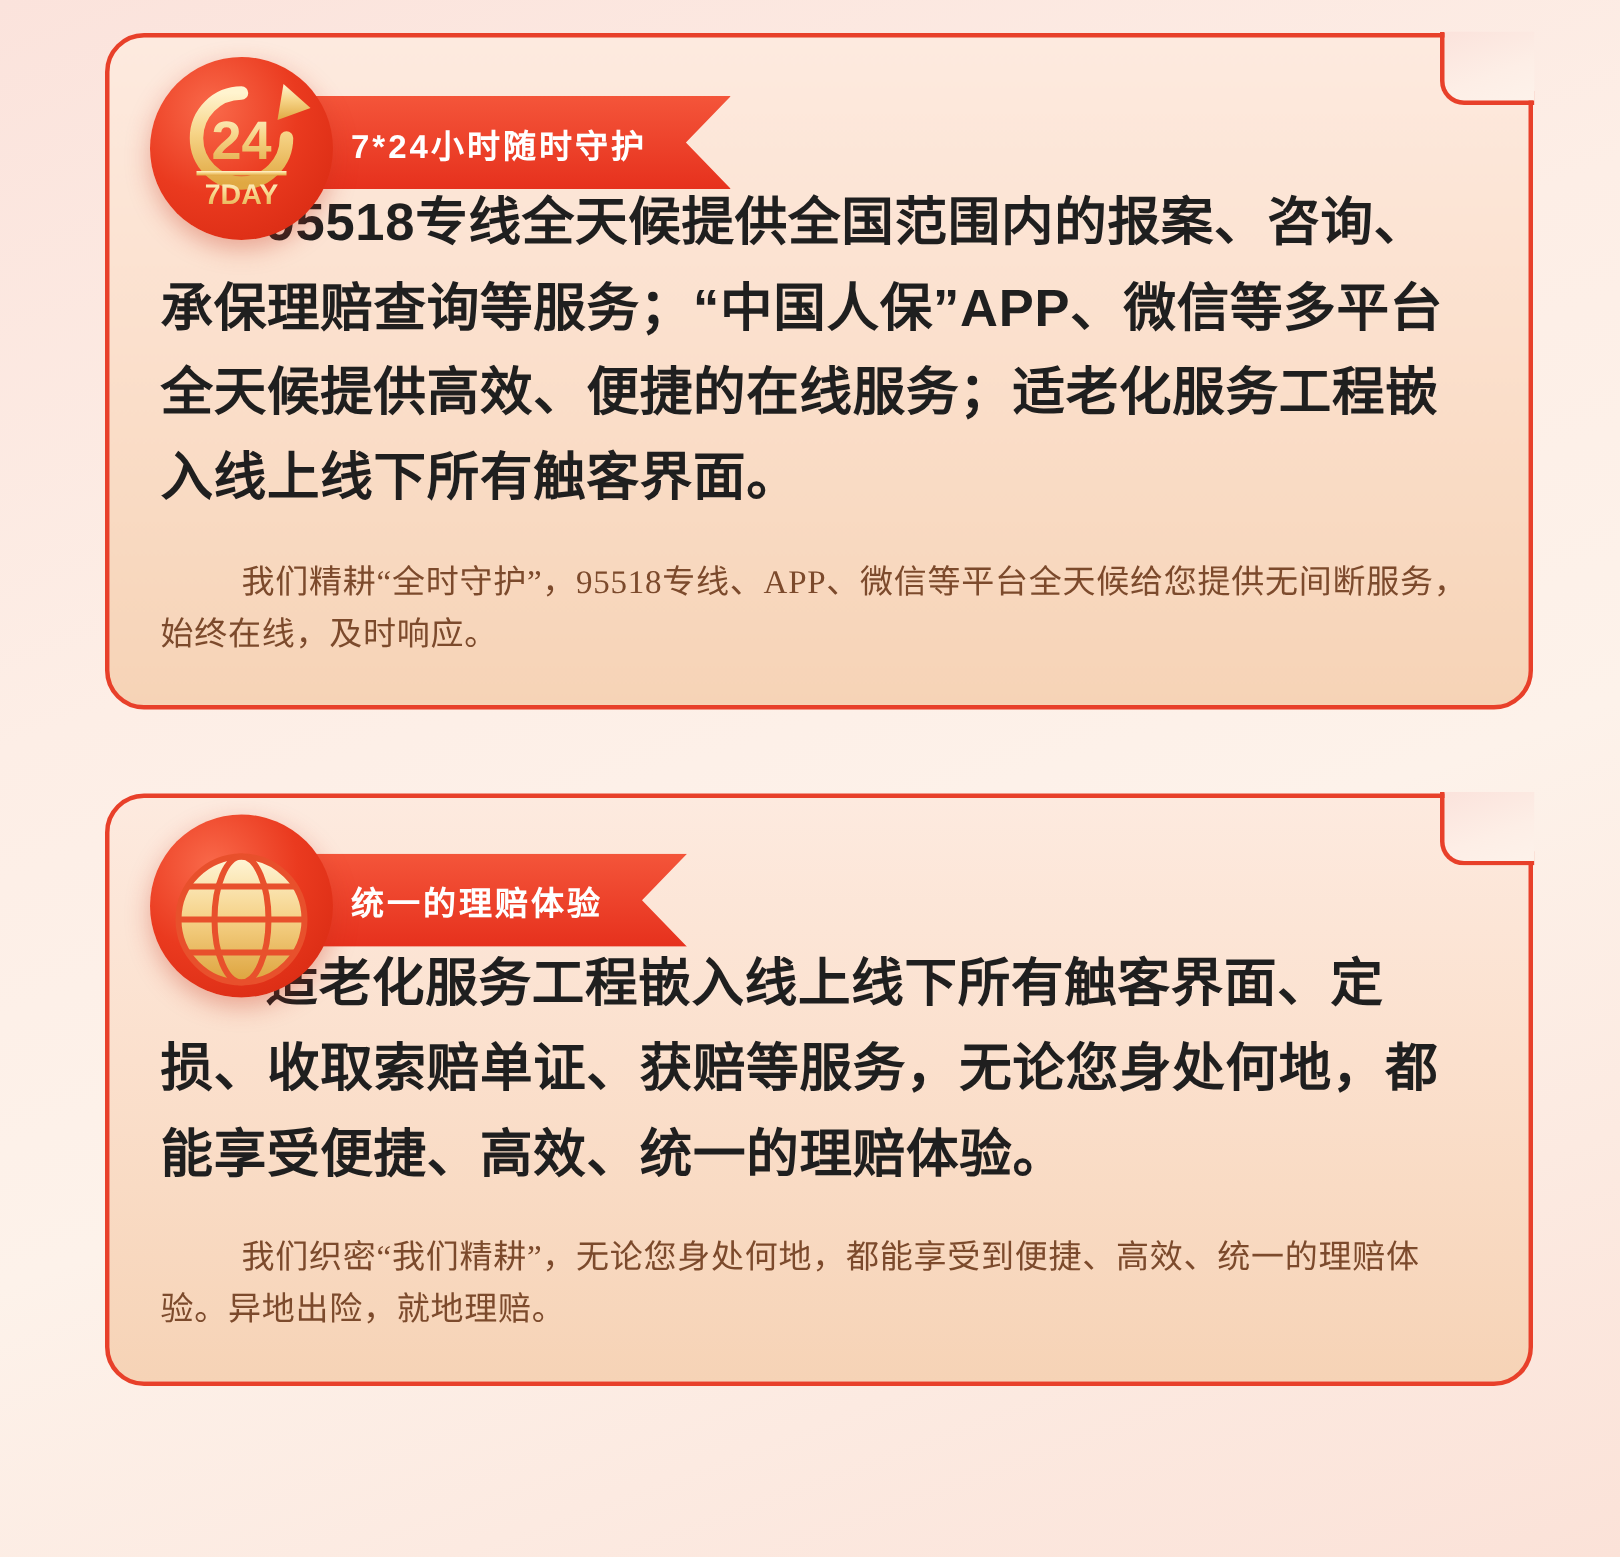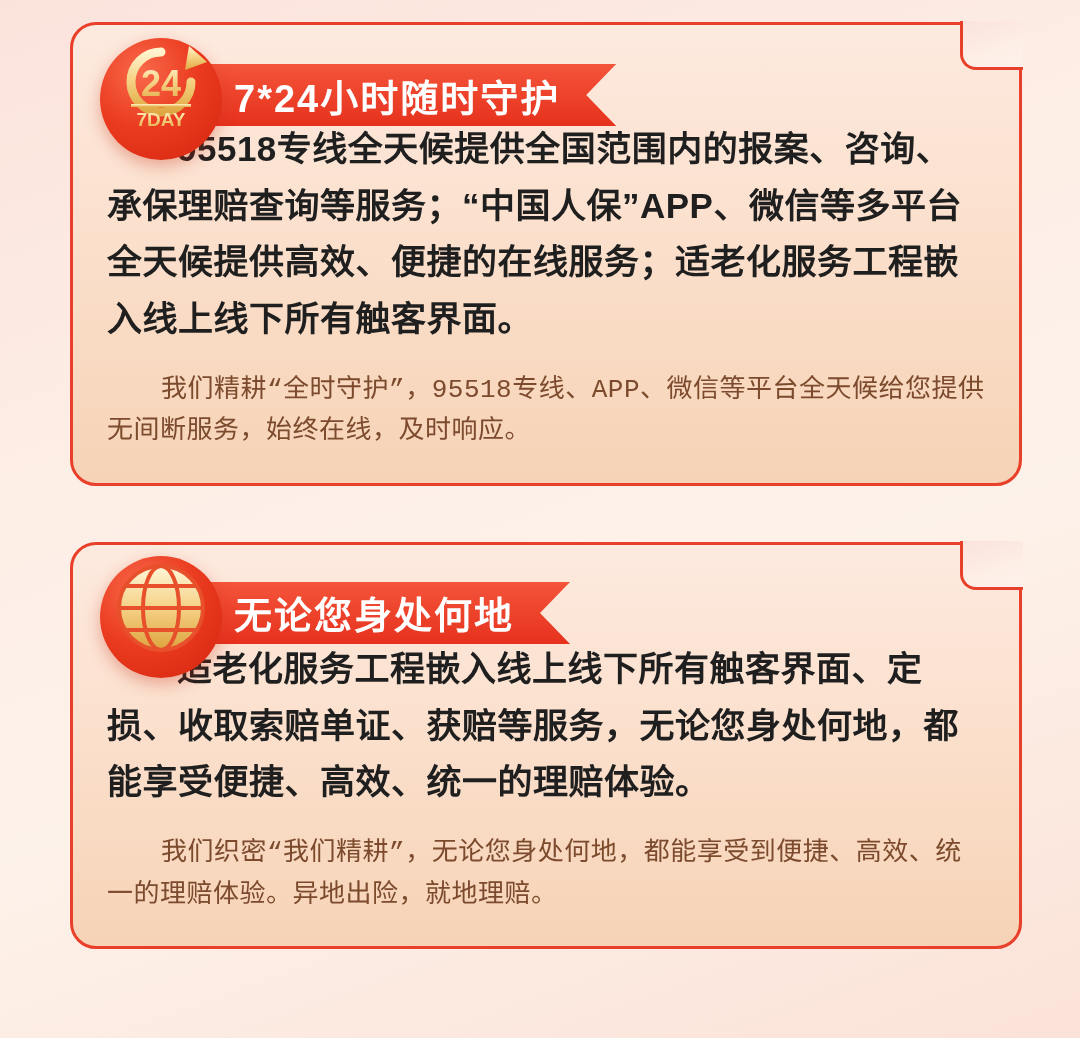--- a/index.html
+++ b/index.html
@@ -90,7 +90,7 @@
     box-shadow: 0 6px 16px rgba(200, 50, 25, 0.35);
     z-index: 6;
     display: flex;
-    align-items: flex-start;
+    align-items: flex-end;
     justify-content: center;
   }
   .card-2 .badge { top: 14px; }

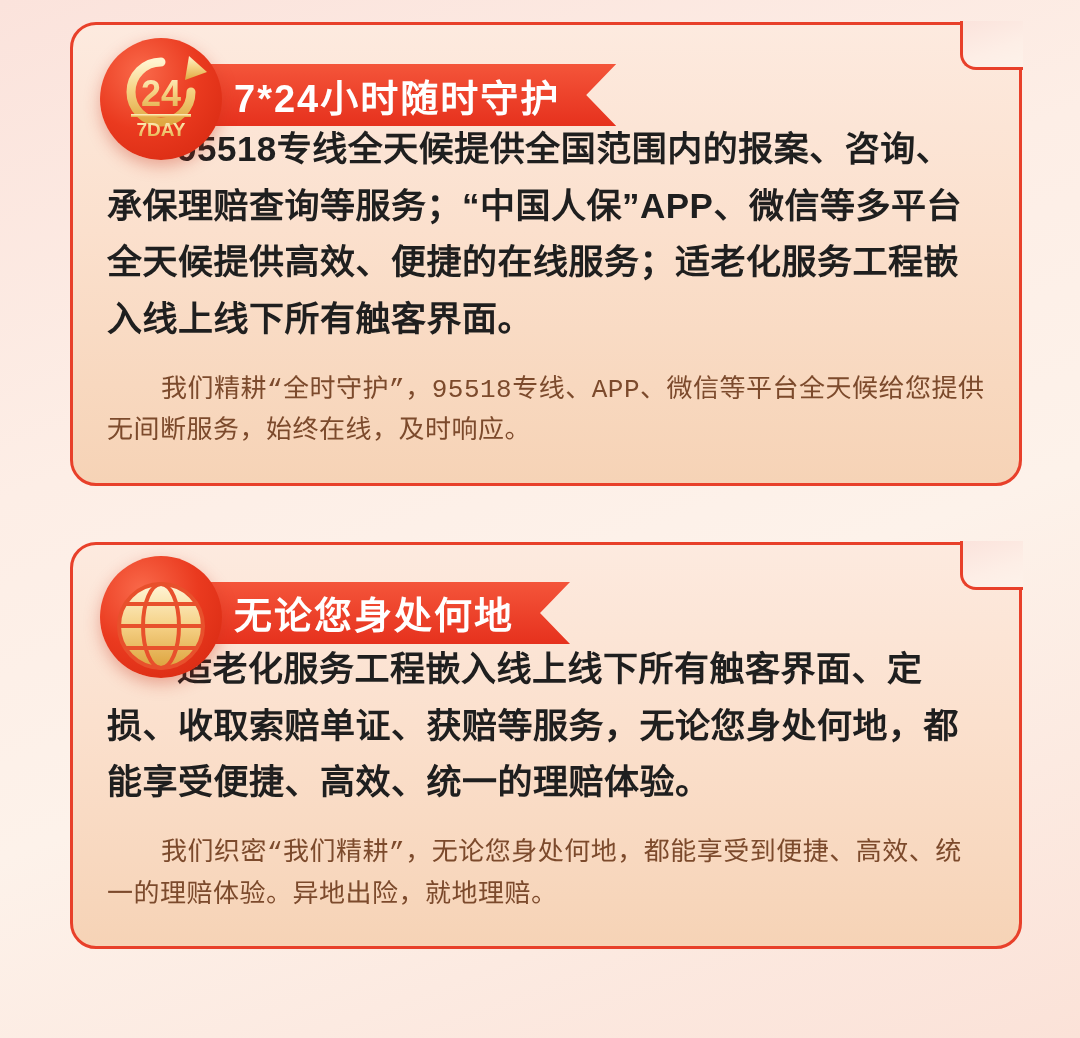--- a/index.html
+++ b/index.html
@@ -68,7 +68,7 @@
     padding: 0 56px 0 58px;
     background: linear-gradient(180deg, #f4553a 0%, #e6311d 100%);
     color: #ffffff;
-    font-size: 38px;
+    font-size: 22px;
     font-weight: bold;
     letter-spacing: 2px;
     clip-path: polygon(0 0, 100% 0, calc(100% - 30px) 50%, 100% 100%, 0 100%);

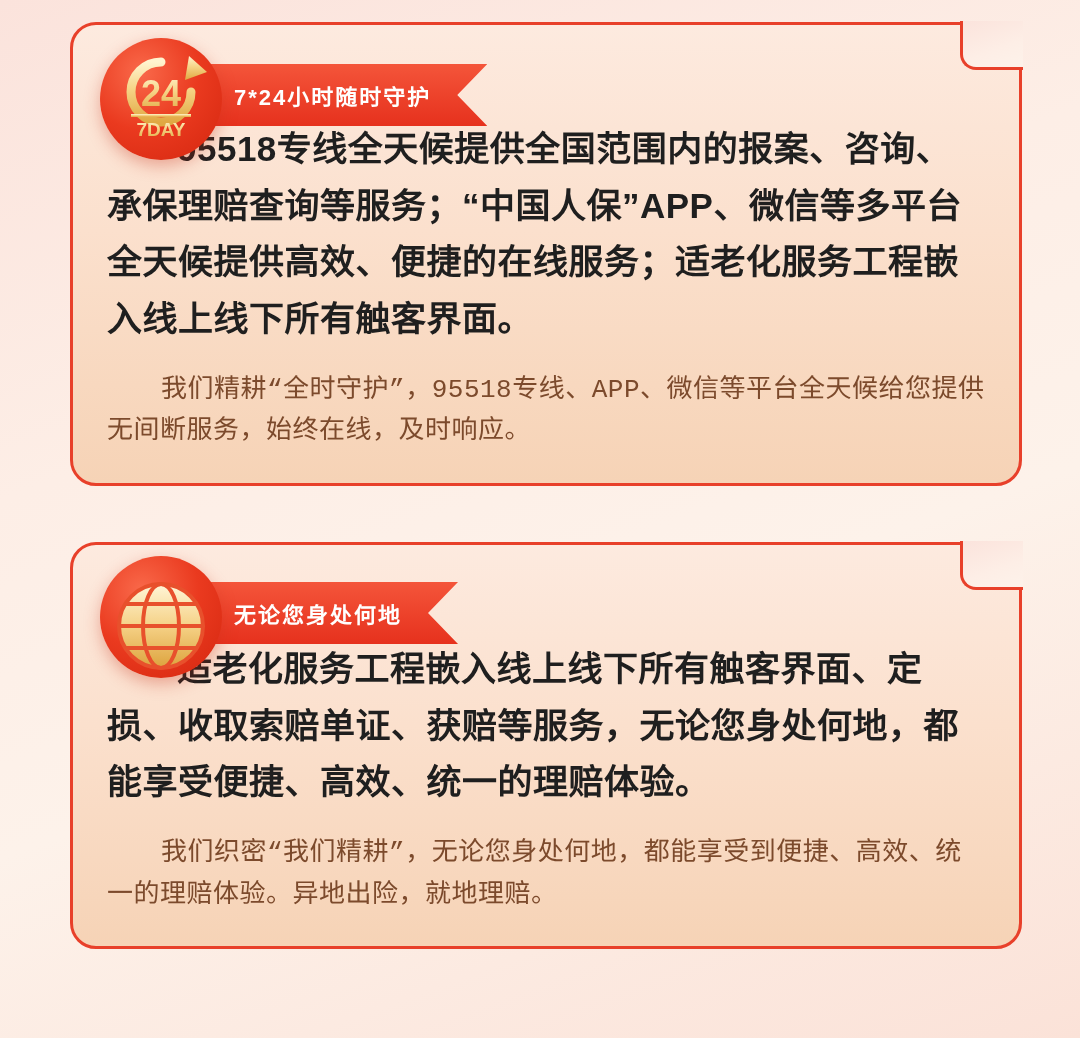--- a/index.html
+++ b/index.html
@@ -110,8 +110,8 @@
 
   .sub-text {
     color: #7c4a2c;
-    font-family: Liberation Mono, monospace;
-    font-size: 26px;
+    font-family: Liberation Serif, serif;
+    font-size: 22px;
     line-height: 1.6;
     text-indent: 54px;
     letter-spacing: 0.5px;

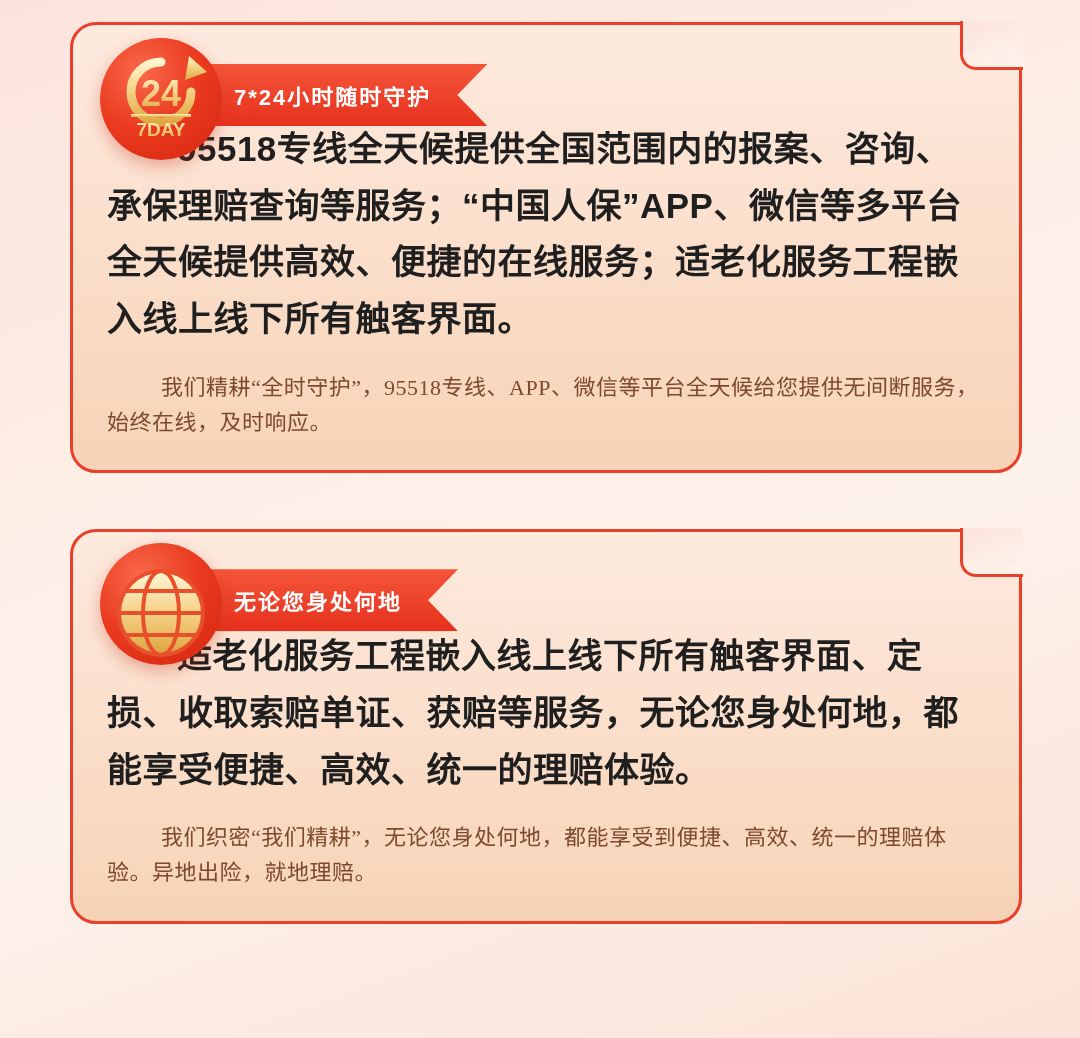--- a/index.html
+++ b/index.html
@@ -162,7 +162,7 @@
       <p class="sub-text">我们织密“我们精耕”，无论您身处何地，都能享受到便捷、高效、统一的理赔体验。异地出险，就地理赔。</p>
     </div>
 
-    <div class="ribbon">无论您身处何地</div>
+    <div class="ribbon">统一的理赔体验</div>
 
     <div class="badge">
       <svg width="104" height="104" viewBox="0 0 104 104" aria-hidden="true">

